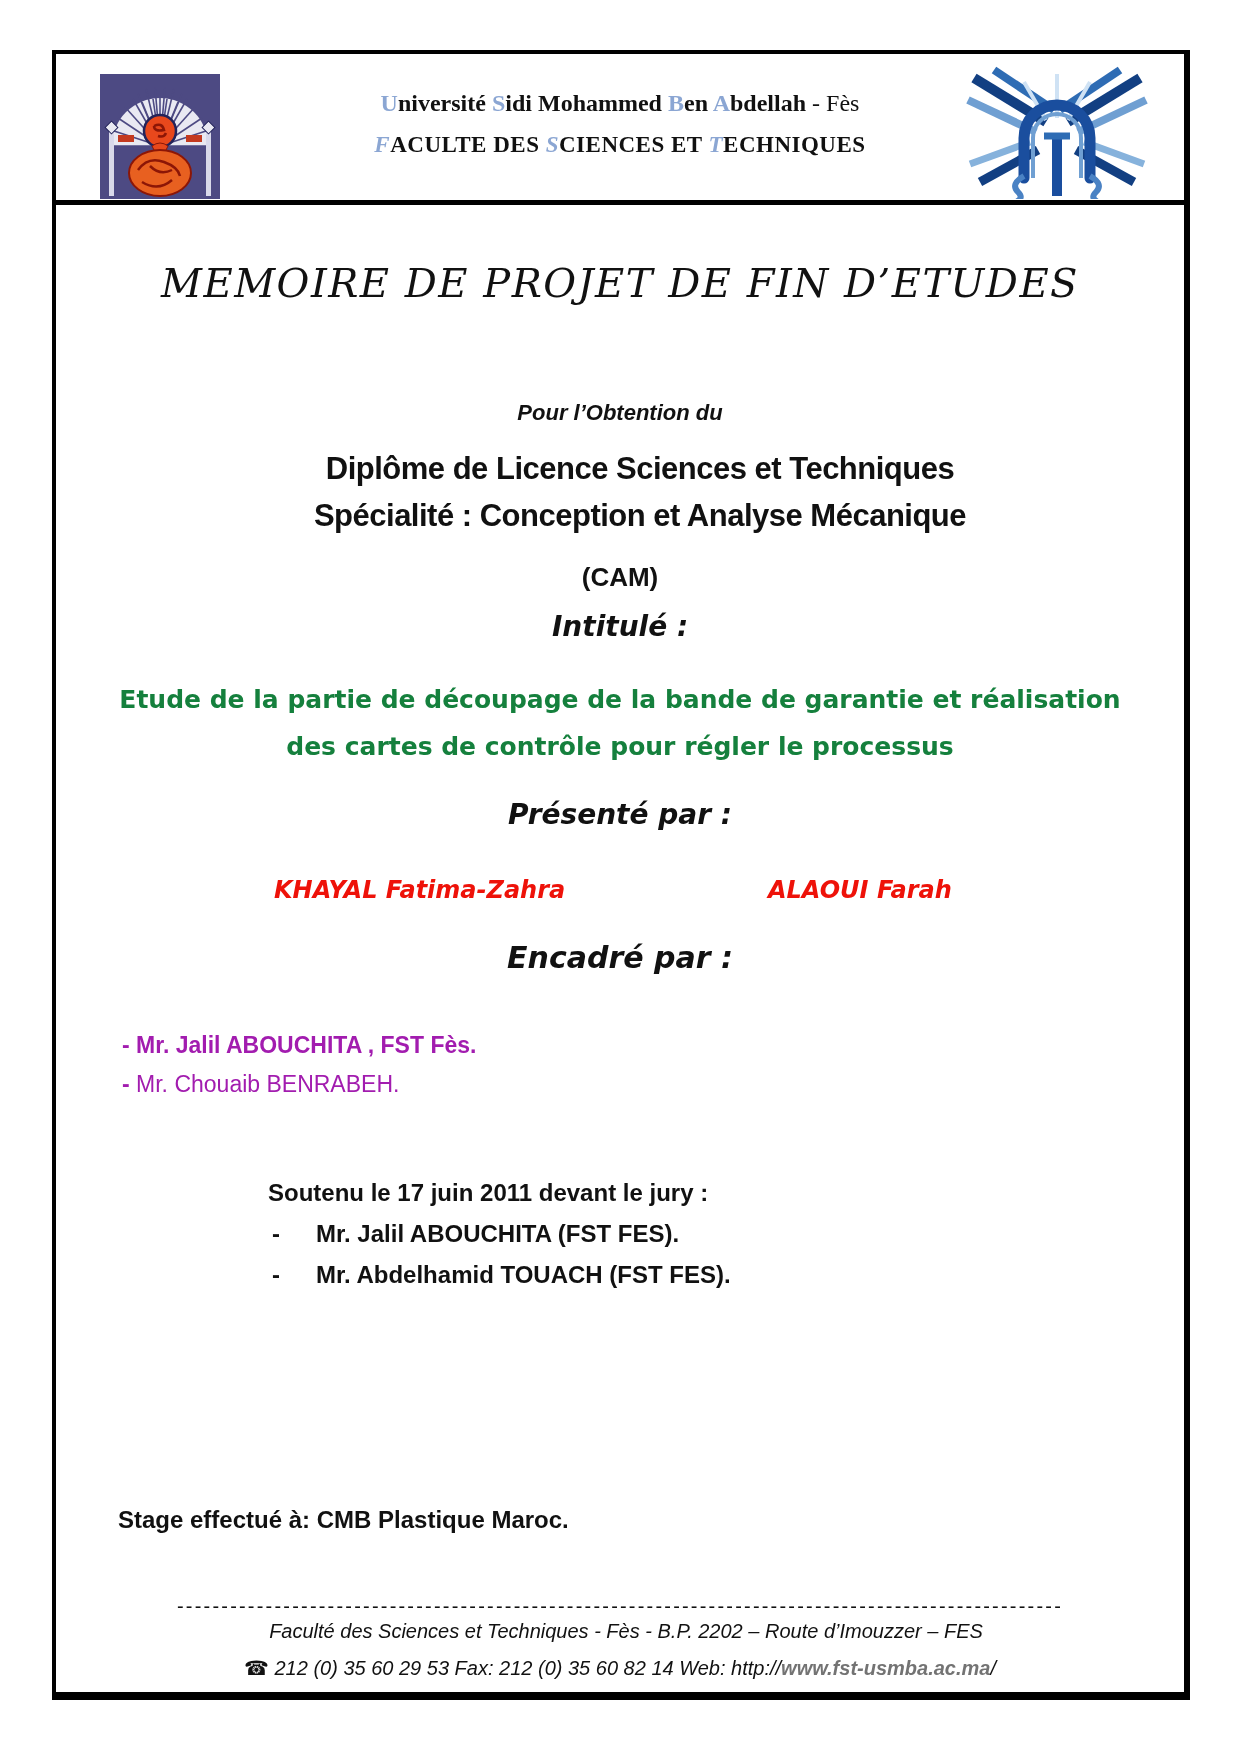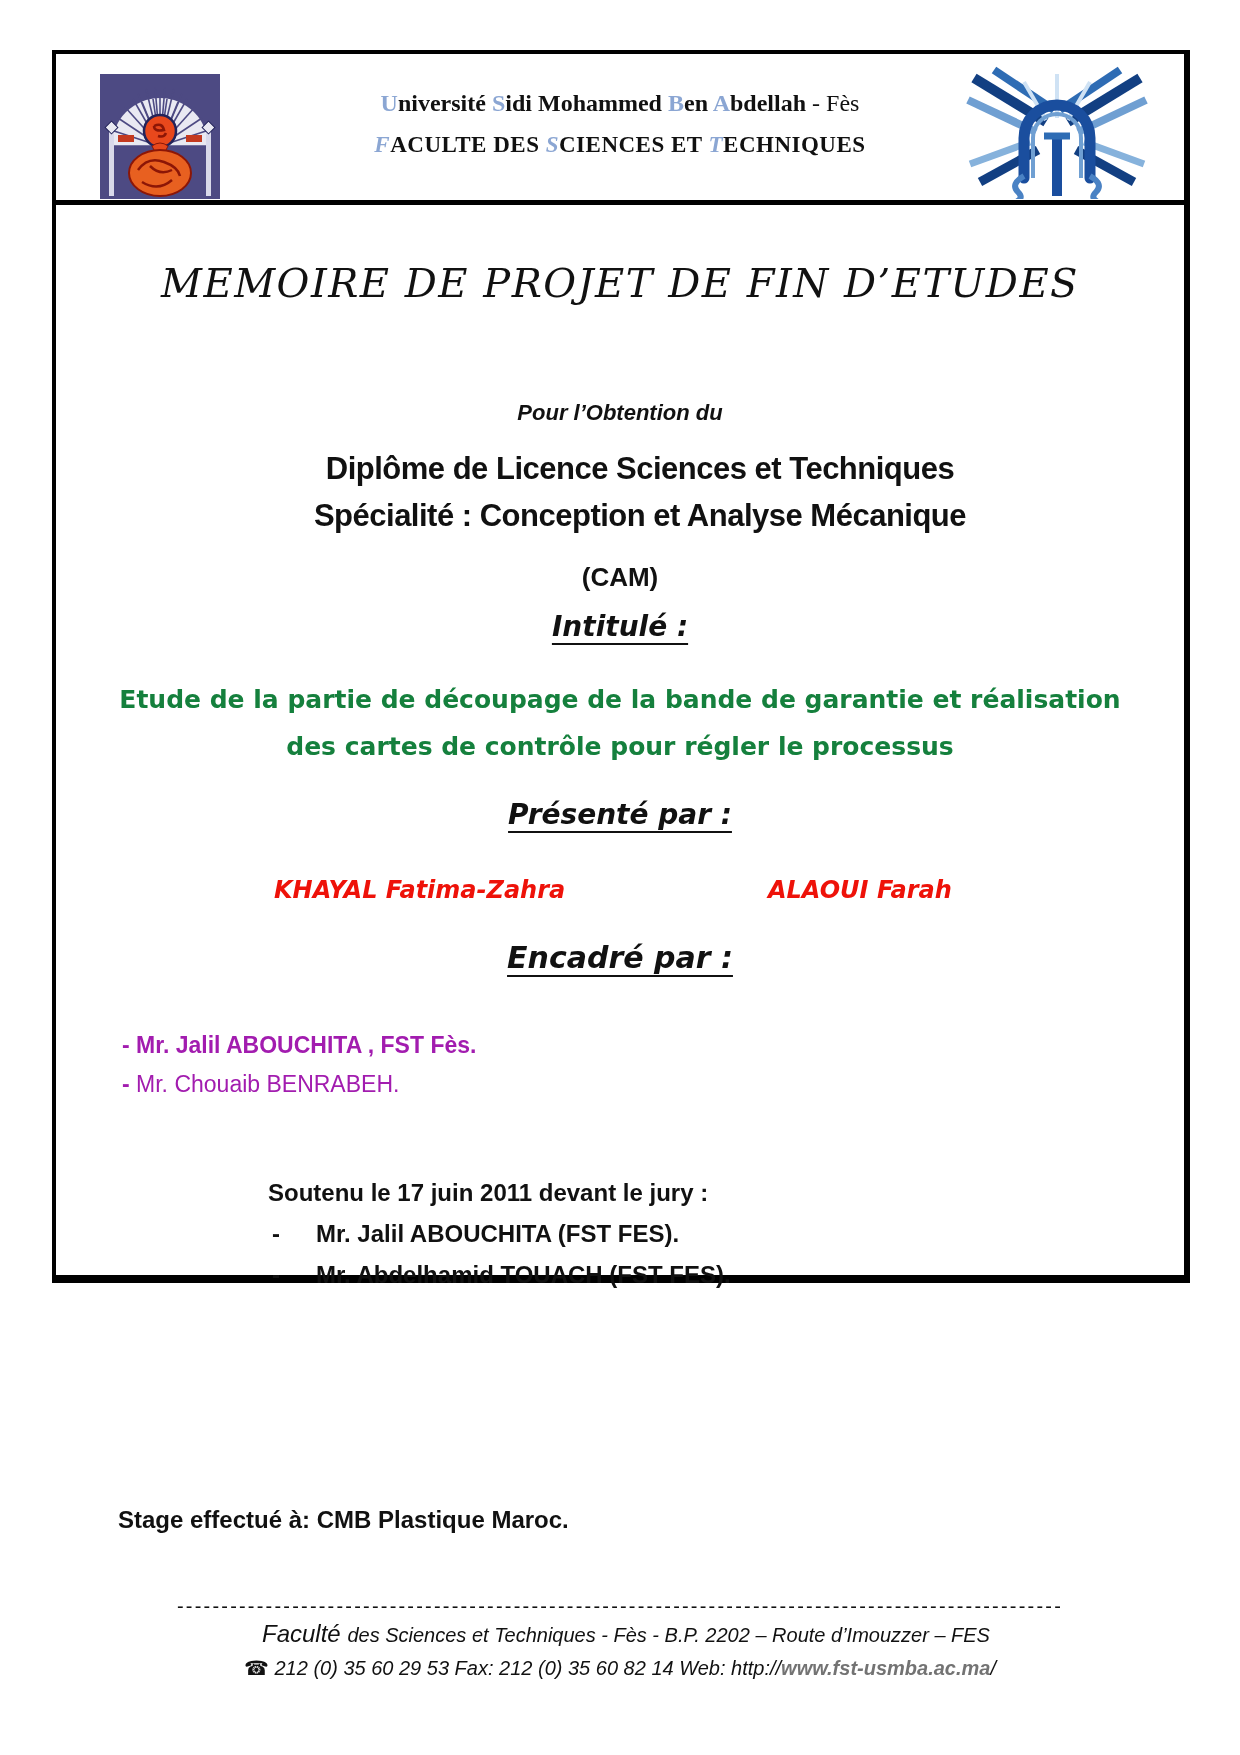--- a/index.html
+++ b/index.html
@@ -8,7 +8,7 @@
     font-family:"Liberation Sans",sans-serif;color:#111;
   }
   .page-box{
-    position:absolute;left:52px;top:50px;width:1138px;height:1233px;
+    position:absolute;left:52px;top:50px;width:1138px;height:1650px;
     box-sizing:border-box;background:#fff;
     border:4px solid #000;border-right-width:6px;border-bottom-width:8px;
   }

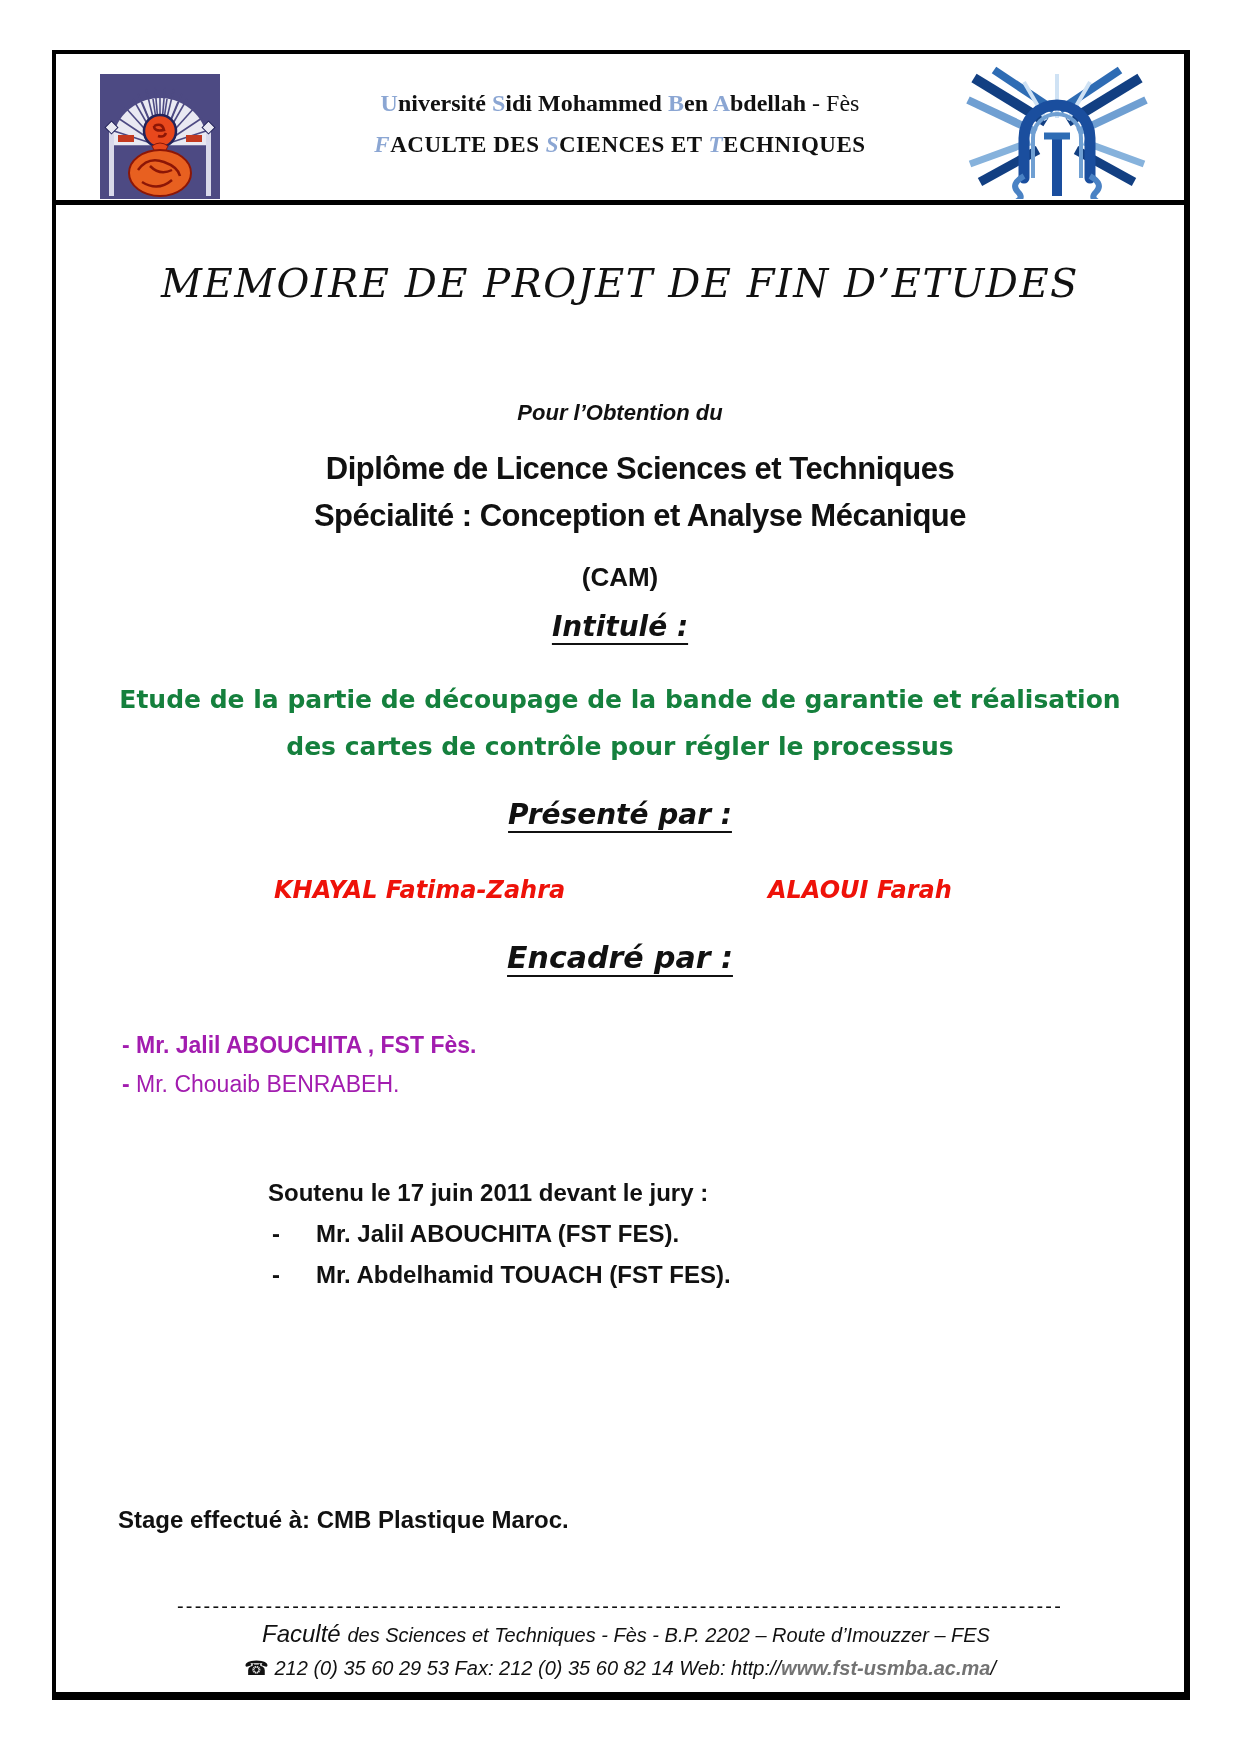--- a/index.html
+++ b/index.html
@@ -35,7 +35,7 @@
   .comic{font-family:"DejaVu Sans",sans-serif;}
   .heading-underline{
     font-style:italic;font-weight:bold;
-    text-decoration:underline;text-underline-offset:7px;text-decoration-thickness:2px;
+    text-underline-offset:7px;text-decoration-thickness:2px;
   }
   .intitule{top:556px;font-size:28px;}
   .red-title{top:622px;color:#15803d;font-weight:bold;font-size:25px;line-height:47px;white-space:nowrap;}

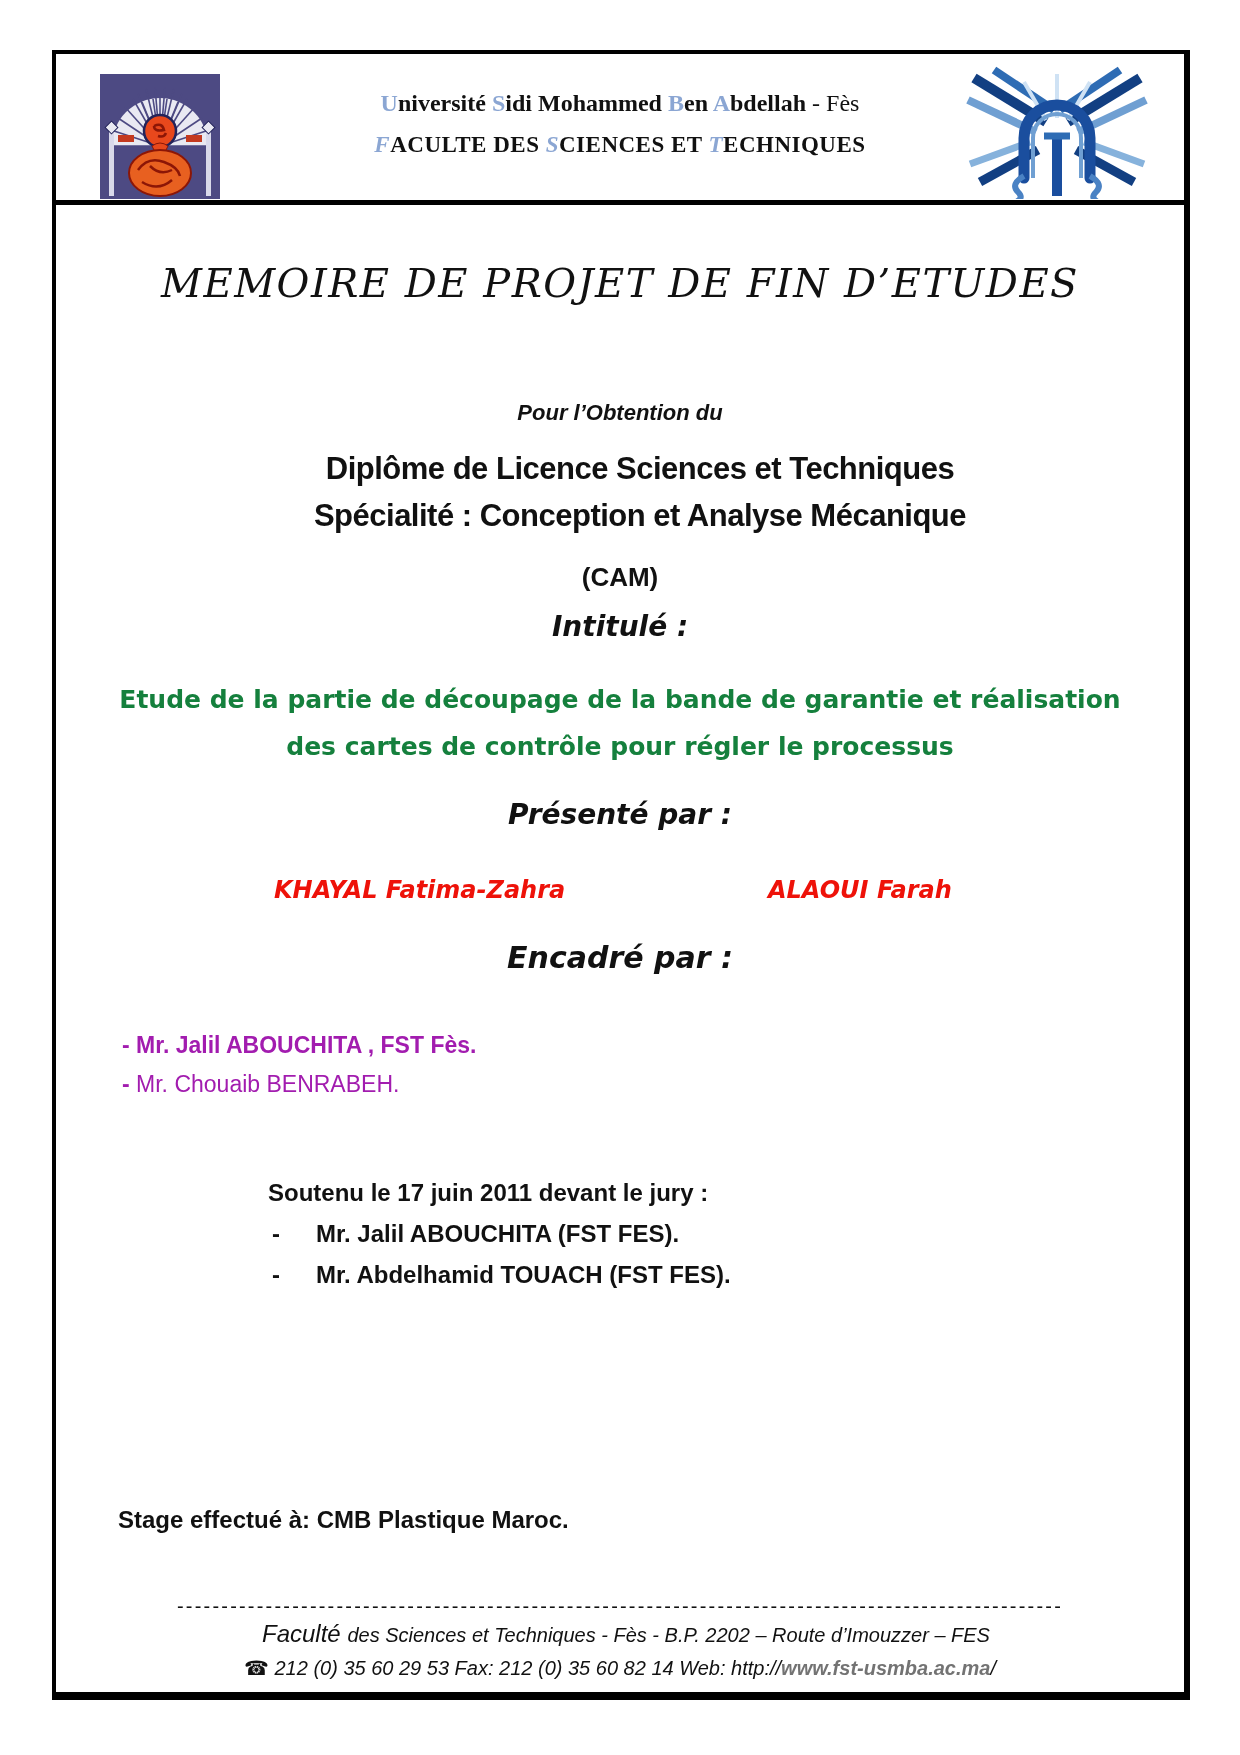--- a/index.html
+++ b/index.html
@@ -60,7 +60,7 @@
 
   .dashes{top:1541px;font-size:20px;letter-spacing:2.2px;white-space:nowrap;overflow:hidden;}
   .ftr1{top:1566px;font-style:italic;font-size:20px;white-space:nowrap;}
-  .ftr1 .seg-big{font-size:24px;margin-left:12px;}
+  .ftr1 .seg-big{font-size:20px;margin-left:12px;}
   .ftr2{top:1602px;font-style:italic;font-size:20px;white-space:nowrap;}
   .ftr2 .seg-phone{font-style:normal;}
   .ftr2 .seg-link{color:#737373;font-weight:bold;cursor:pointer;}

